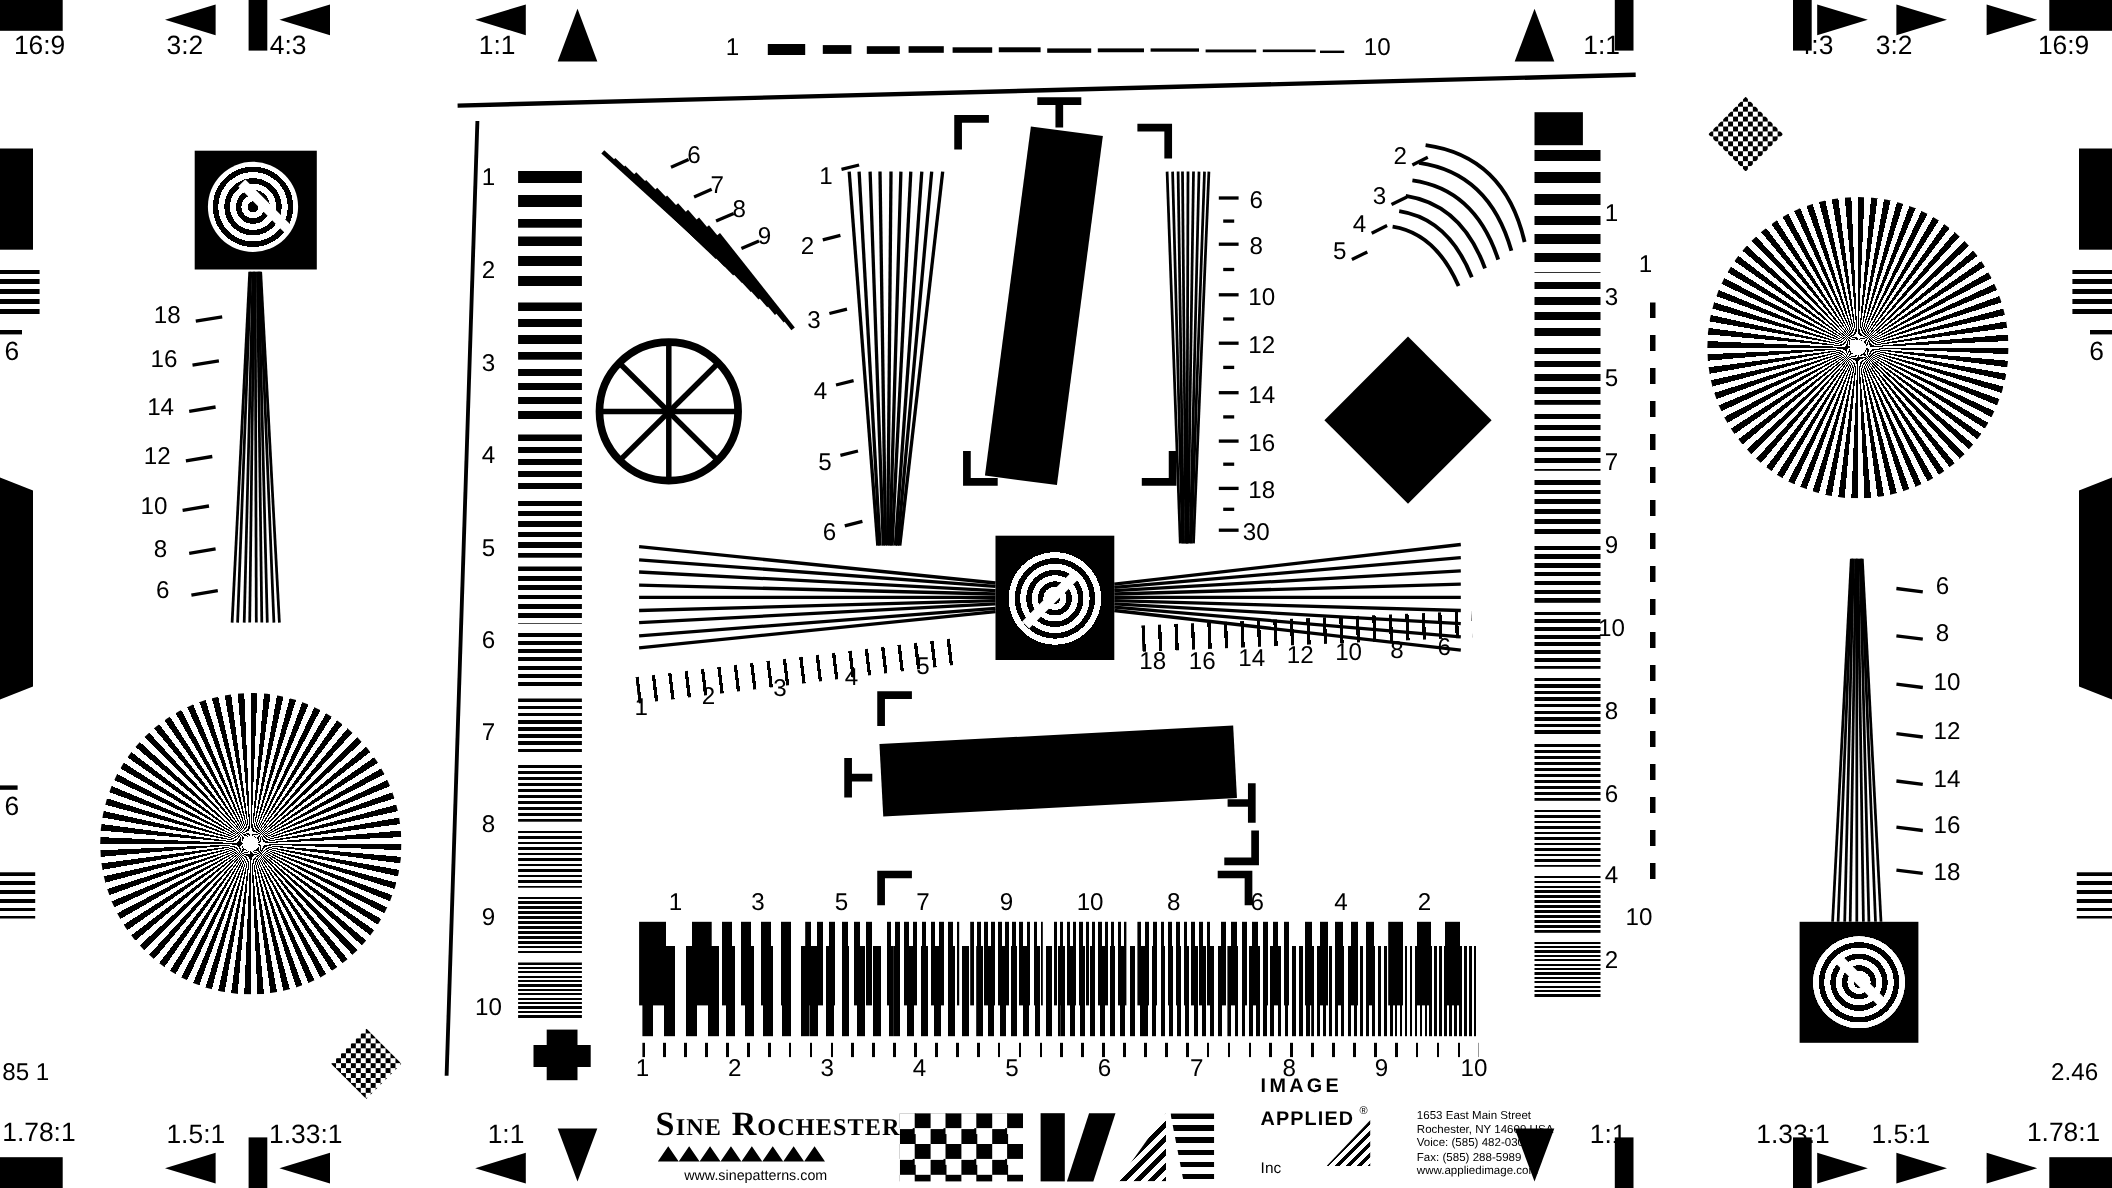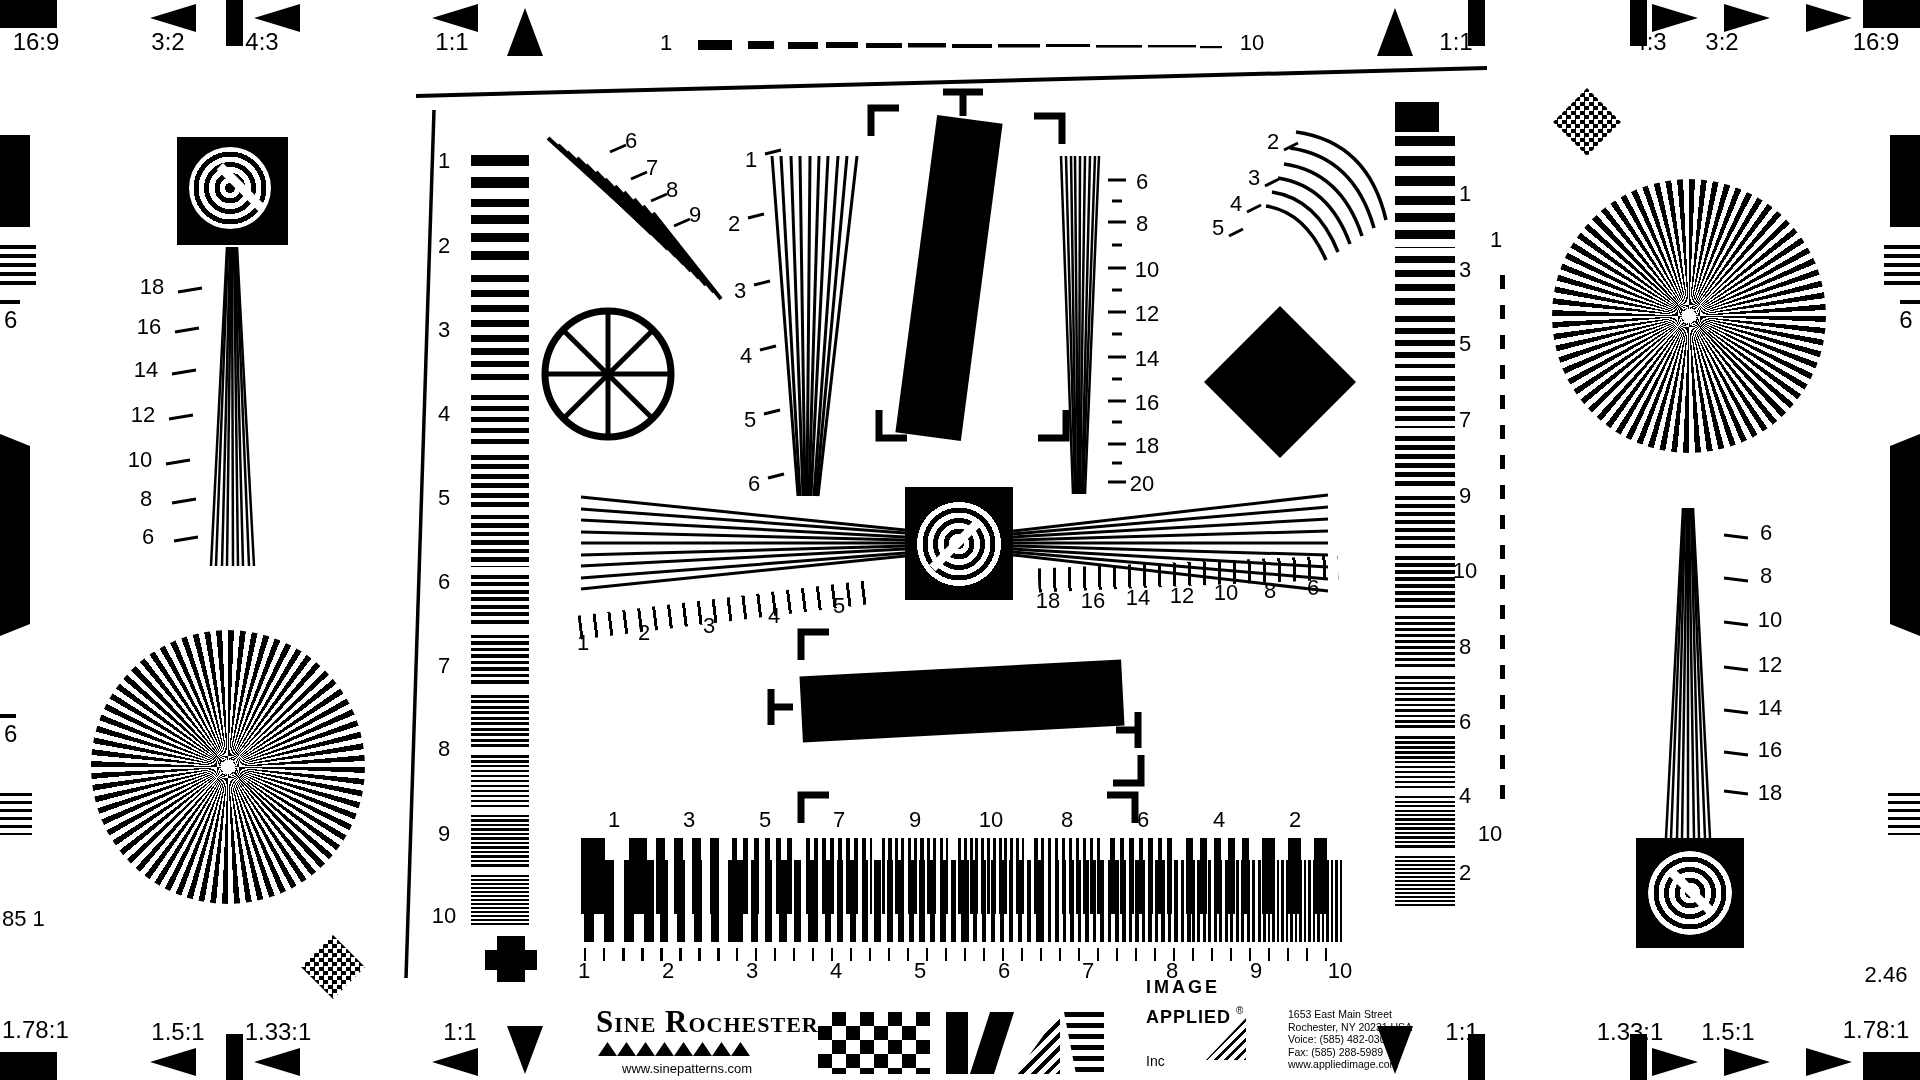--- a/index.html
+++ b/index.html
@@ -395,7 +395,7 @@
 <span class="lb s22 c" style="left:1147px;top:348px">14</span>
 <span class="lb s22 c" style="left:1147px;top:392px">16</span>
 <span class="lb s22 c" style="left:1147px;top:435px">18</span>
-<span class="lb s22 c" style="left:1142px;top:473px">20</span>
+<span class="lb s22 c" style="left:1142px;top:473px">30</span>
 
 <span class="lb s22 c" style="left:1273px;top:131px">2</span>
 <span class="lb s22 c" style="left:1254px;top:167px">3</span>

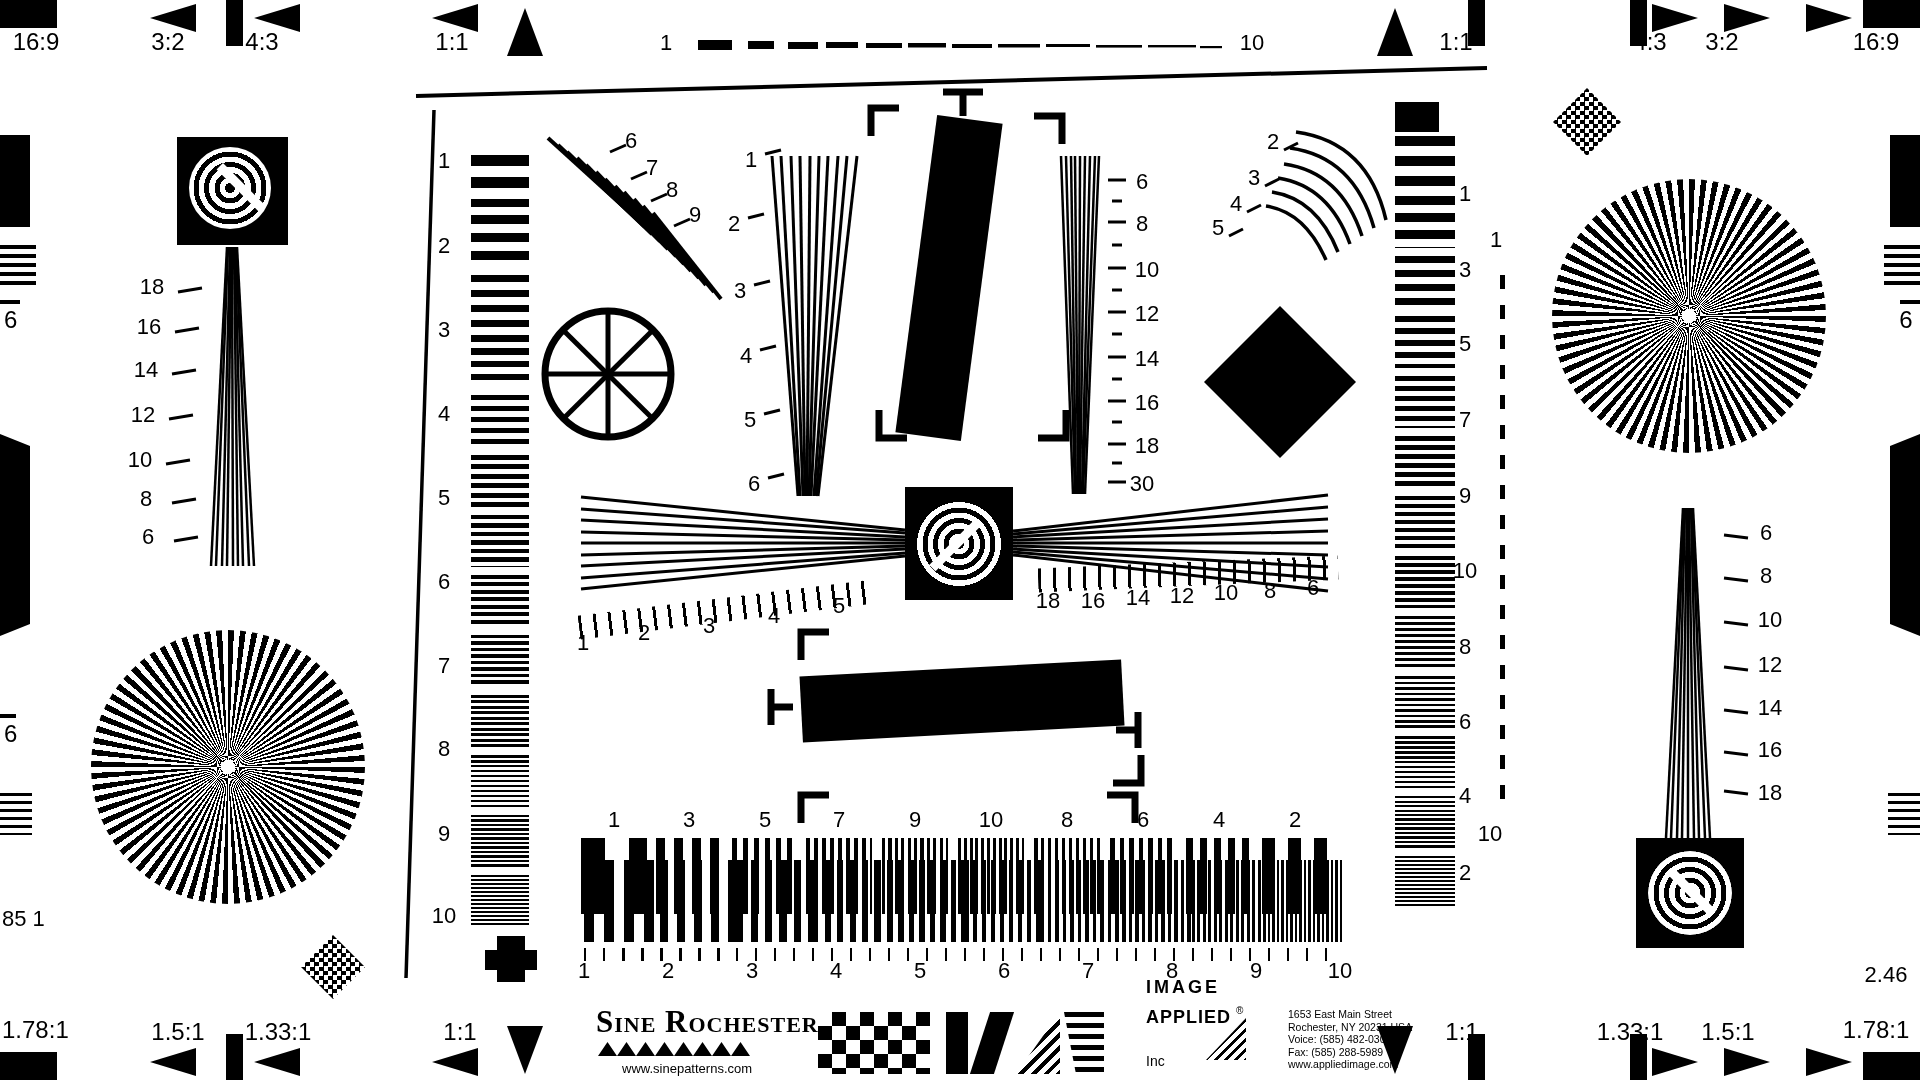--- a/index.html
+++ b/index.html
@@ -340,7 +340,7 @@
 <span class="lb s24 c" style="left:1630px;top:1020px">1.33:1</span>
 <span class="lb s24 c" style="left:1728px;top:1020px">1.5:1</span>
 
-<span class="lb s22" style="left:2px;top:908px">85 1</span>
+<span class="lb s22" style="left:2px;top:964px">85 1</span>
 <span class="lb s24" style="left:2px;top:1018px">1.78:1</span>
 <span class="lb s22 c" style="left:1886px;top:964px">2.46</span>
 <span class="lb s24 c" style="left:1876px;top:1018px">1.78:1</span>

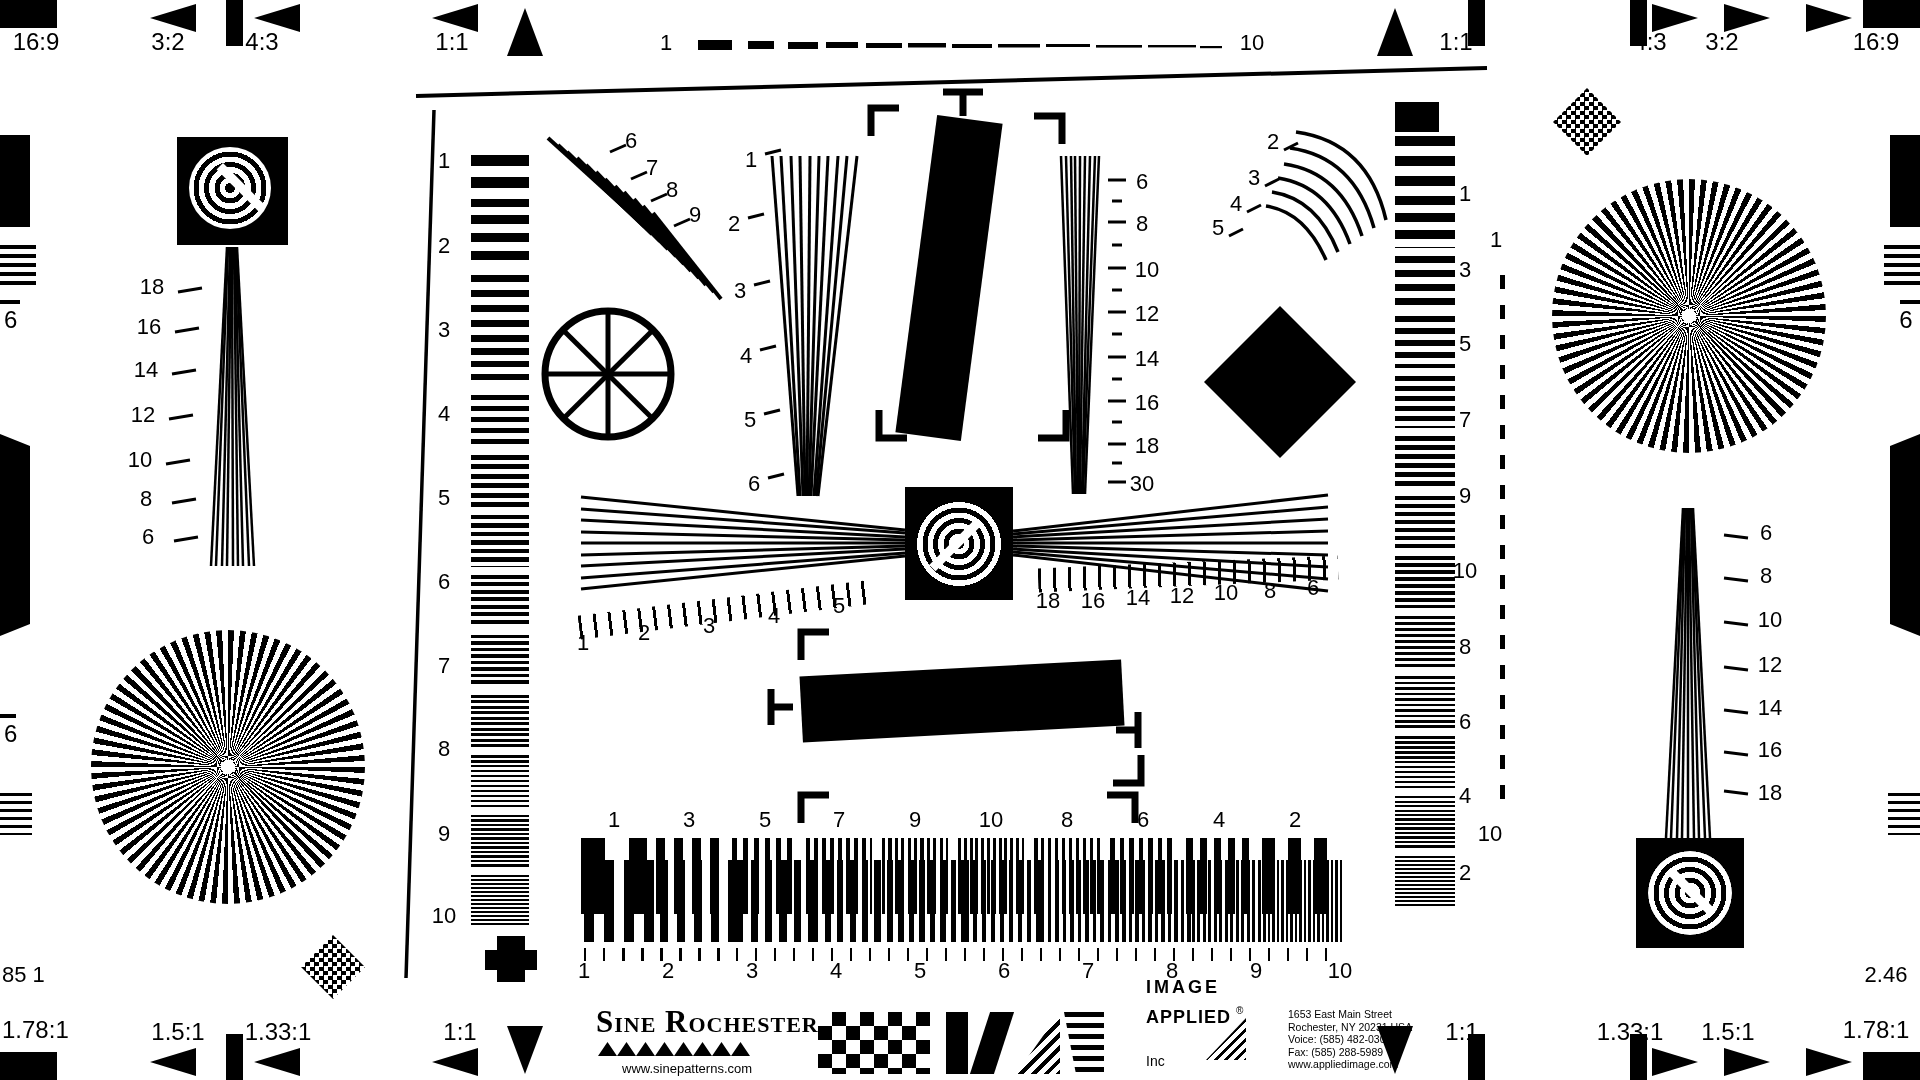--- a/index.html
+++ b/index.html
@@ -460,7 +460,7 @@
 <span class="lb" style="left:1146px;top:1054px;font-size:14px">Inc</span>
 <div class="lb addr" style="left:1288px;top:1008px">
   <span>1653 East Main Street</span>
-  <span>Rochester, NY 20231  USA</span>
+  <span>Rochester, NY 14609  USA</span>
   <span>Voice:  (585) 482-0300</span>
   <span>Fax:  (585) 288-5989</span>
   <span>www.appliedimage.com</span>

